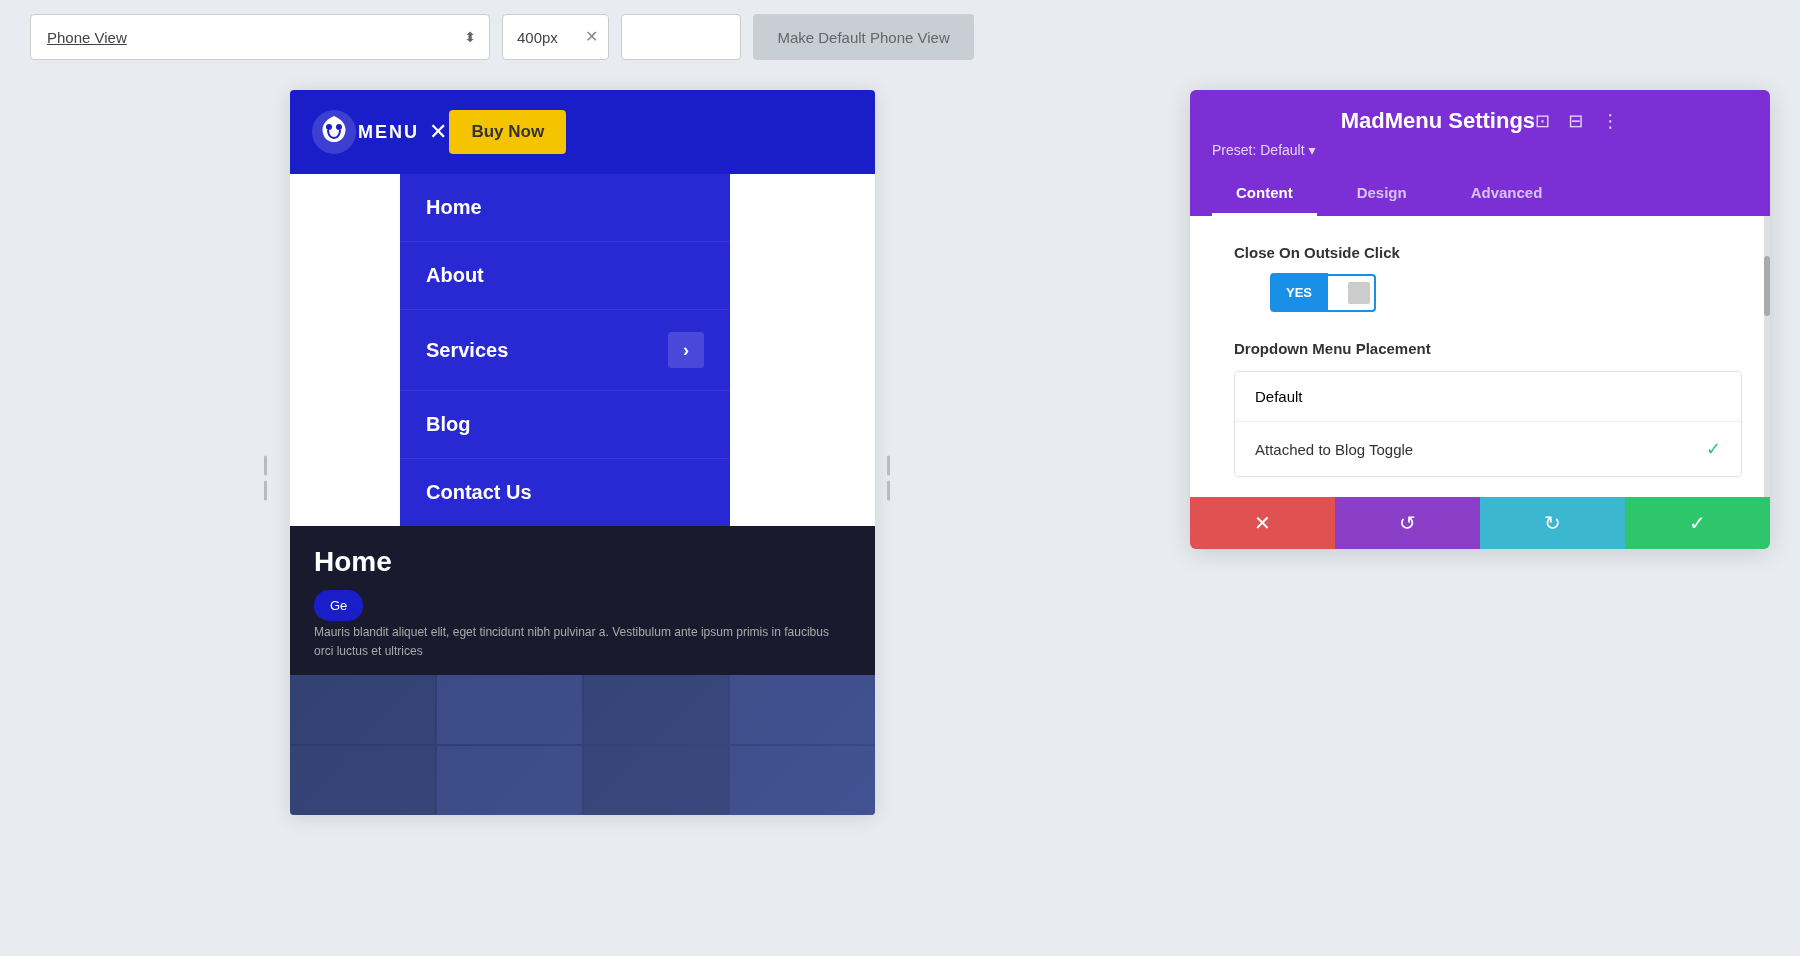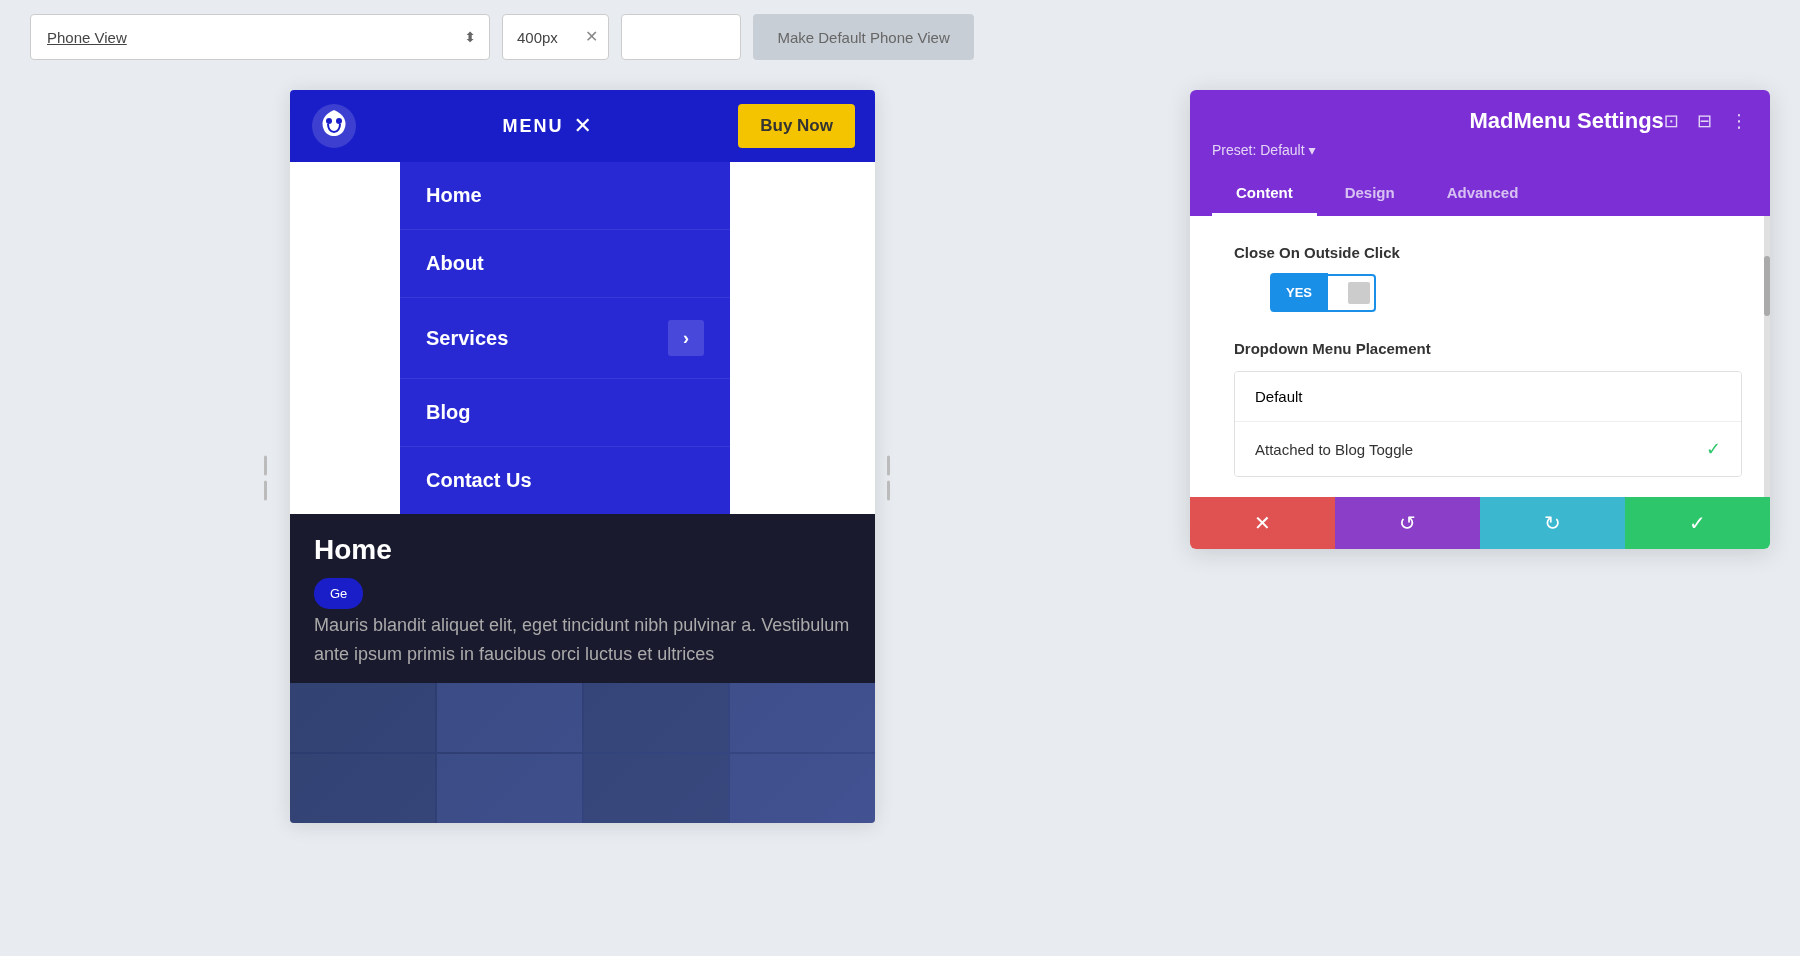--- a/index.html
+++ b/index.html
@@ -114,9 +114,8 @@
       background: #1a1ec8;
       display: flex;
       align-items: center;
-      justify-content: space-between;
       padding: 0 20px;
-      height: 72px;
+      height: 84px;
     }
     .logo-mark {
       width: 48px;

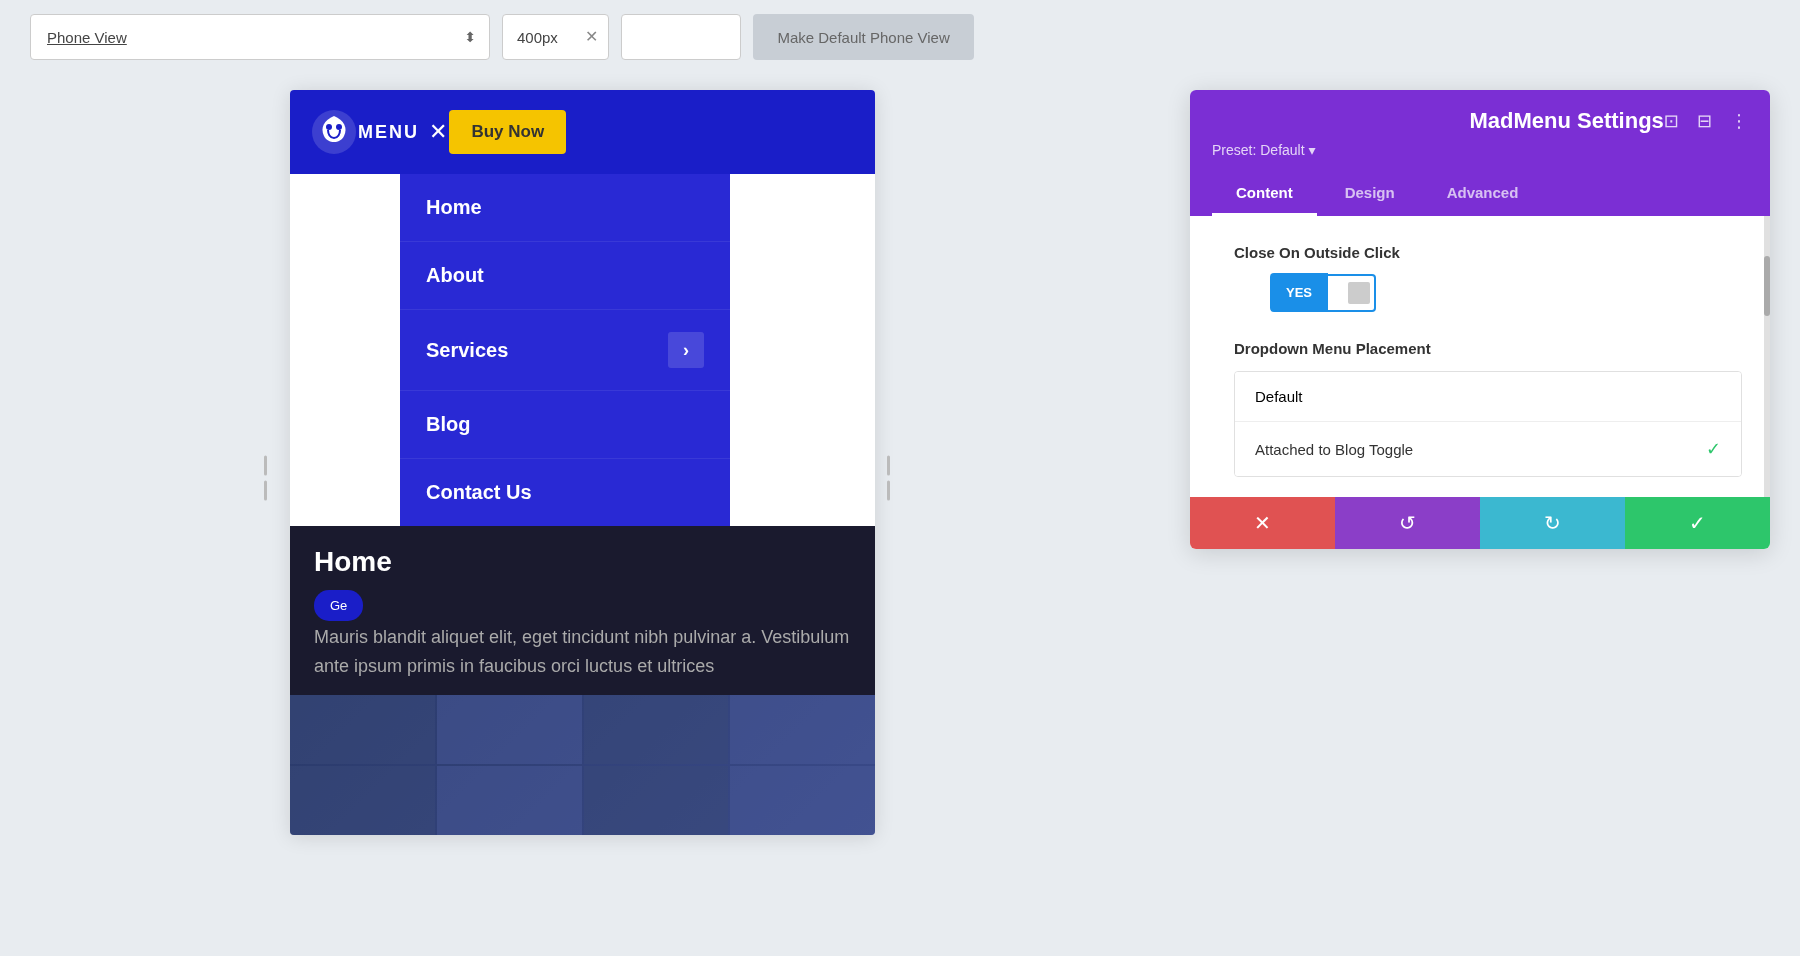--- a/index.html
+++ b/index.html
@@ -223,7 +223,7 @@
     .settings-header-top {
       display: flex;
       align-items: center;
-      justify-content: flex-end;
+      justify-content: center;
       margin-bottom: 8px;
     }
     .settings-title {

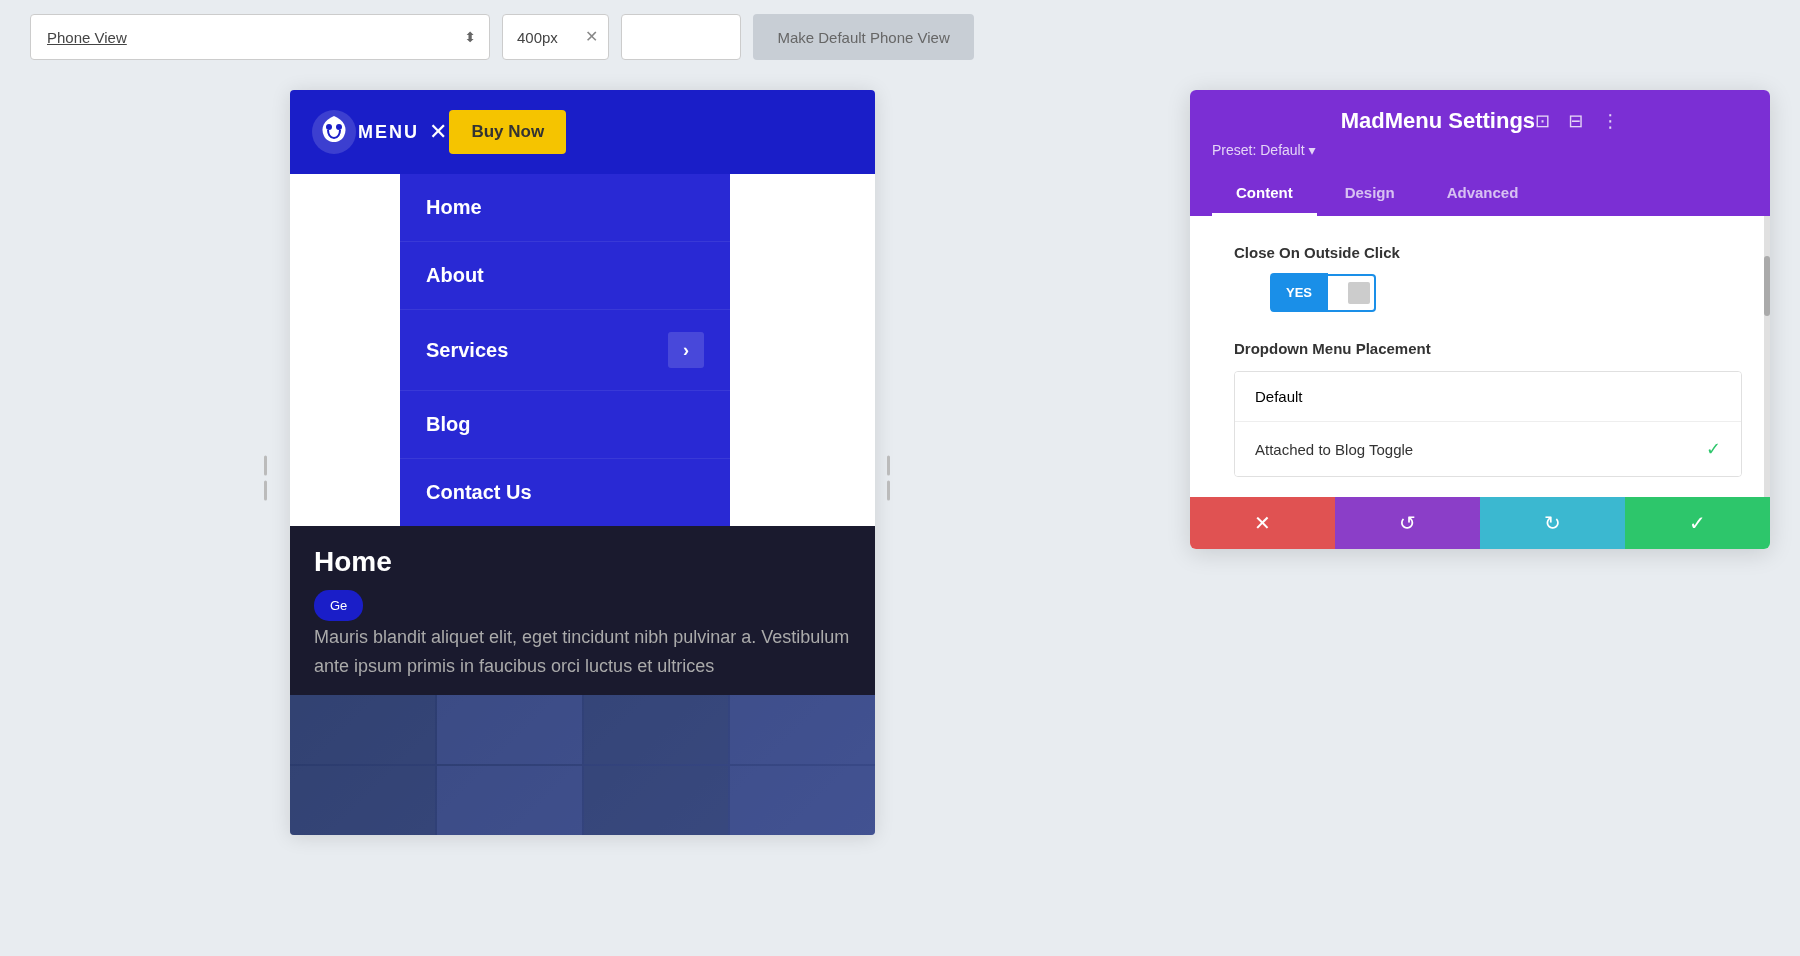--- a/index.html
+++ b/index.html
@@ -249,7 +249,7 @@
     }
     .settings-tabs {
       display: flex;
-      gap: 4px;
+      gap: 16px;
     }
     .settings-tab {
       color: #fff;

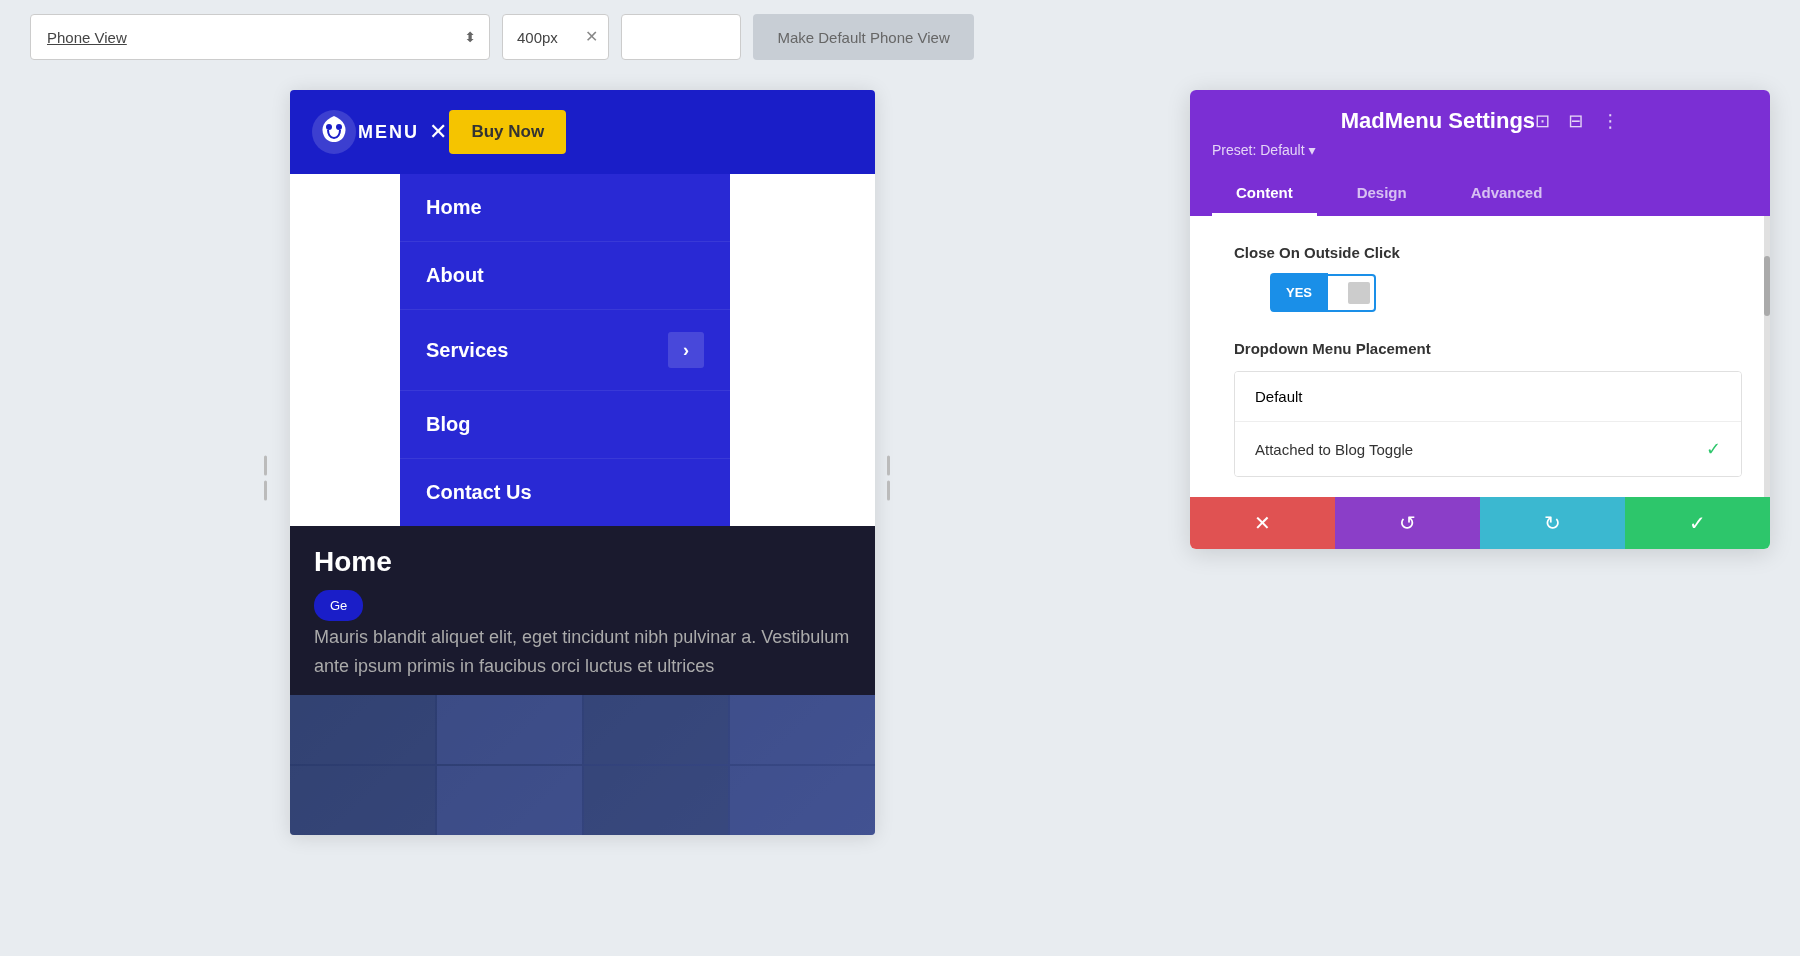--- a/index.html
+++ b/index.html
@@ -200,7 +200,7 @@
     }
     .phone-content-text {
       color: #aaa;
-      font-size: 18px;
+      font-size: 12px;
       line-height: 1.6;
     }
 

